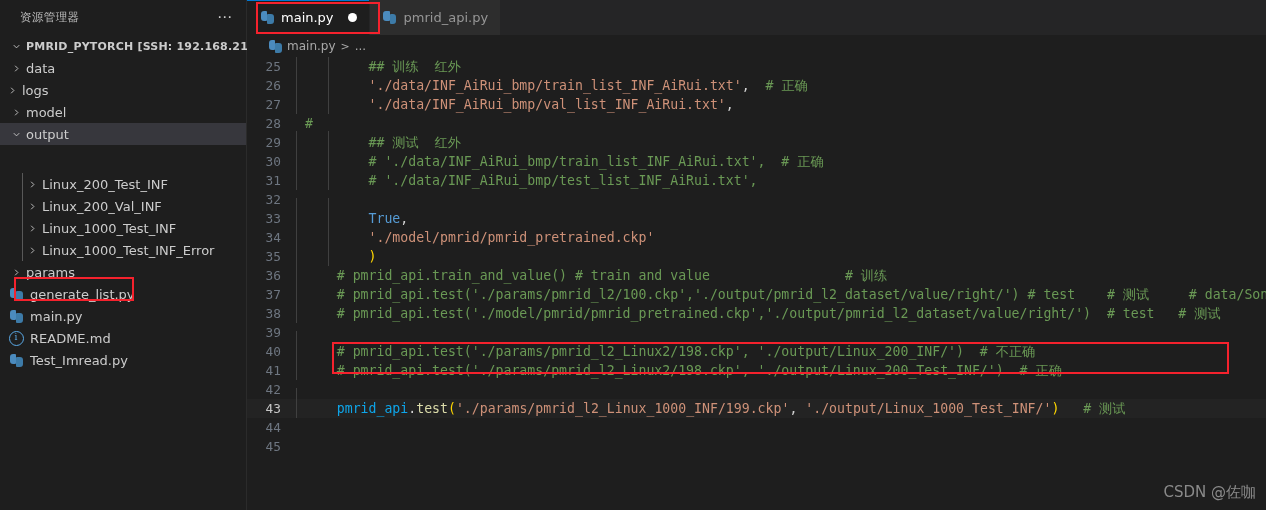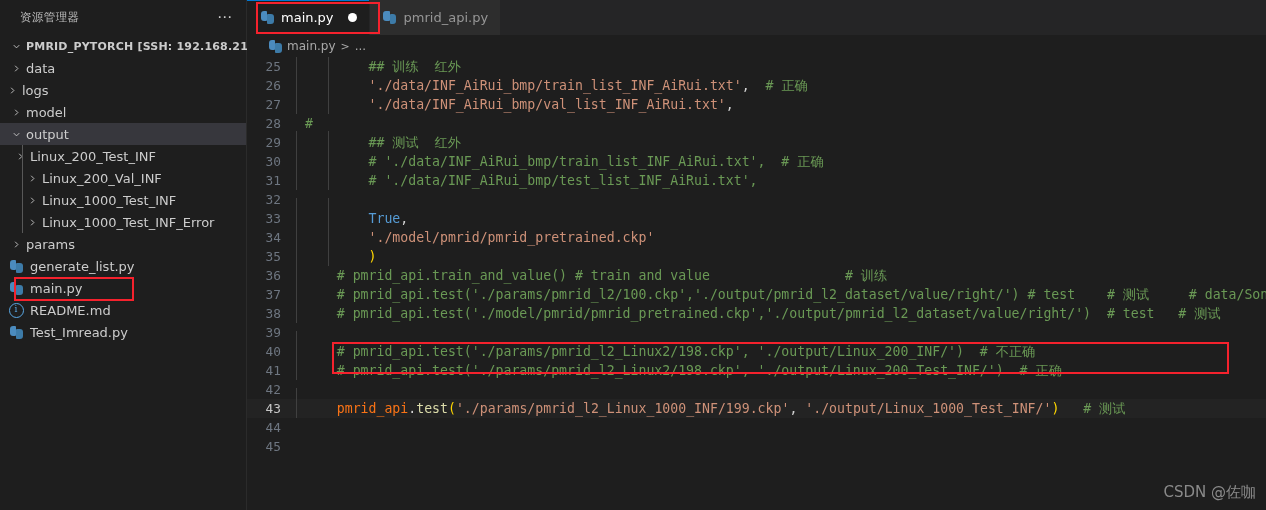--- a/index.html
+++ b/index.html
@@ -307,7 +307,7 @@
           </span>
           <span class="lbl">output</span>
         </div>
-        <div class="row" style="padding-left: 12px;">
+        <div class="row" style="padding-left: 24px; margin-top: 28px;">
           <span class="indent-guide" style="left: 22px;"></span>
           <span class="chev">
             <svg width="11" height="11" viewBox="0 0 16 16">

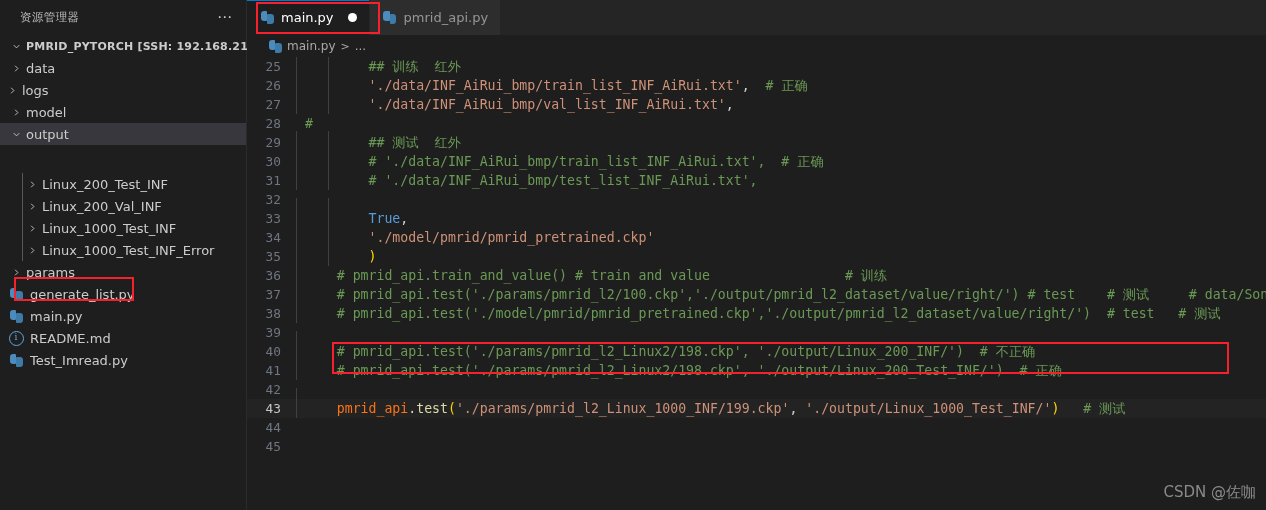--- a/index.html
+++ b/index.html
@@ -241,7 +241,7 @@
   .c-str   { color: #CE9178; }
   .c-kw    { color: #569CD6; }
   .c-fn    { color: #DCDCAA; }
-  .c-var   { color: #f97316; }
+  .c-var   { color: #0ea5e9; }
   .c-plain { color: #d4d4d4; }
   .c-paren { color: #FFD700; }
   .c-punc  { color: #d4d4d4; }

